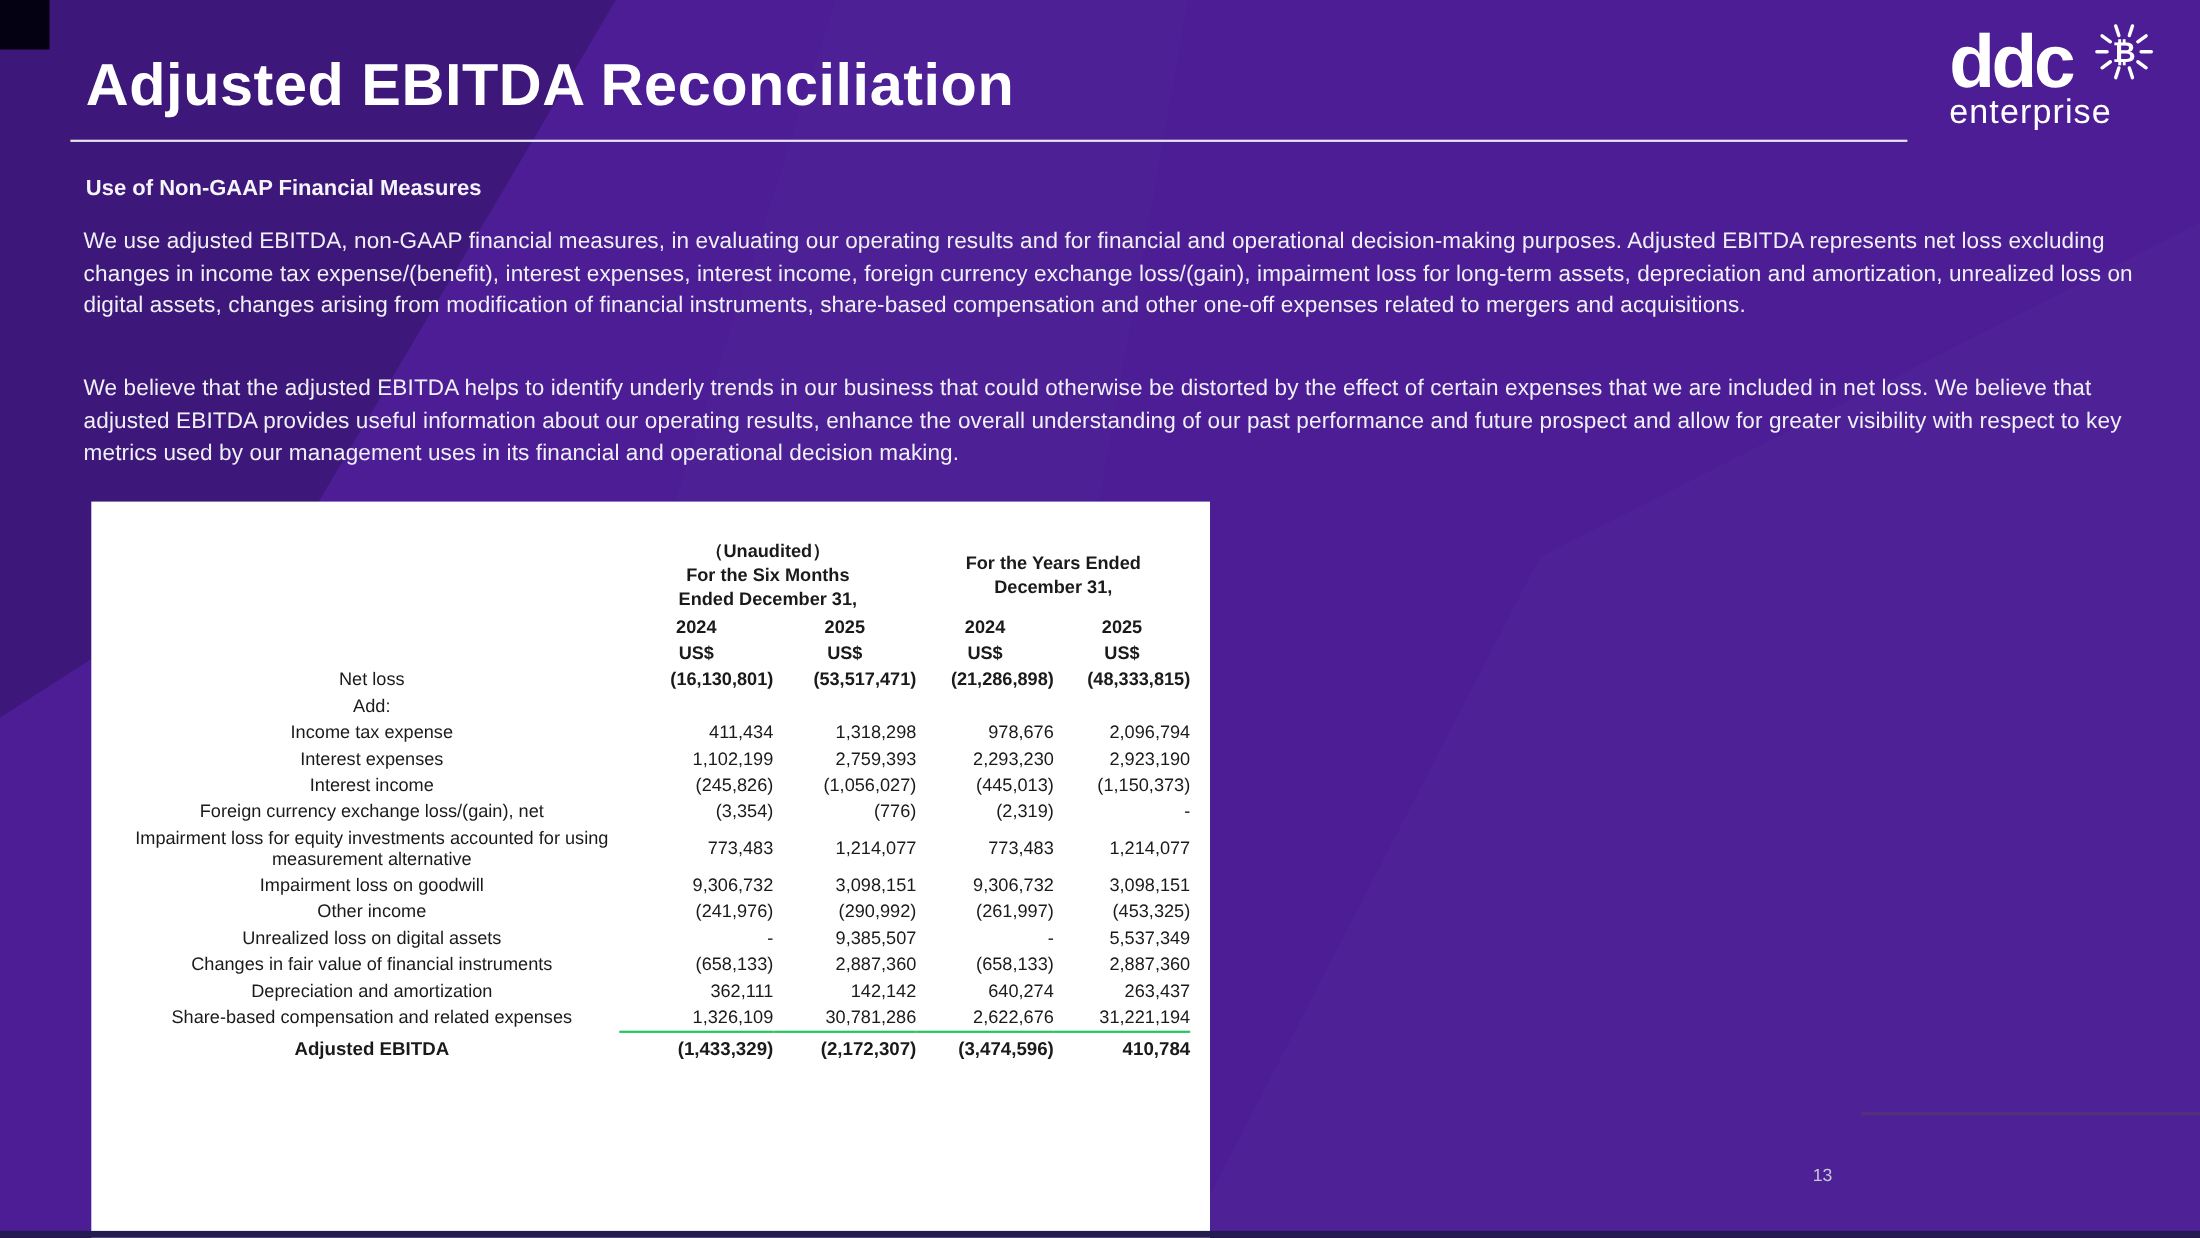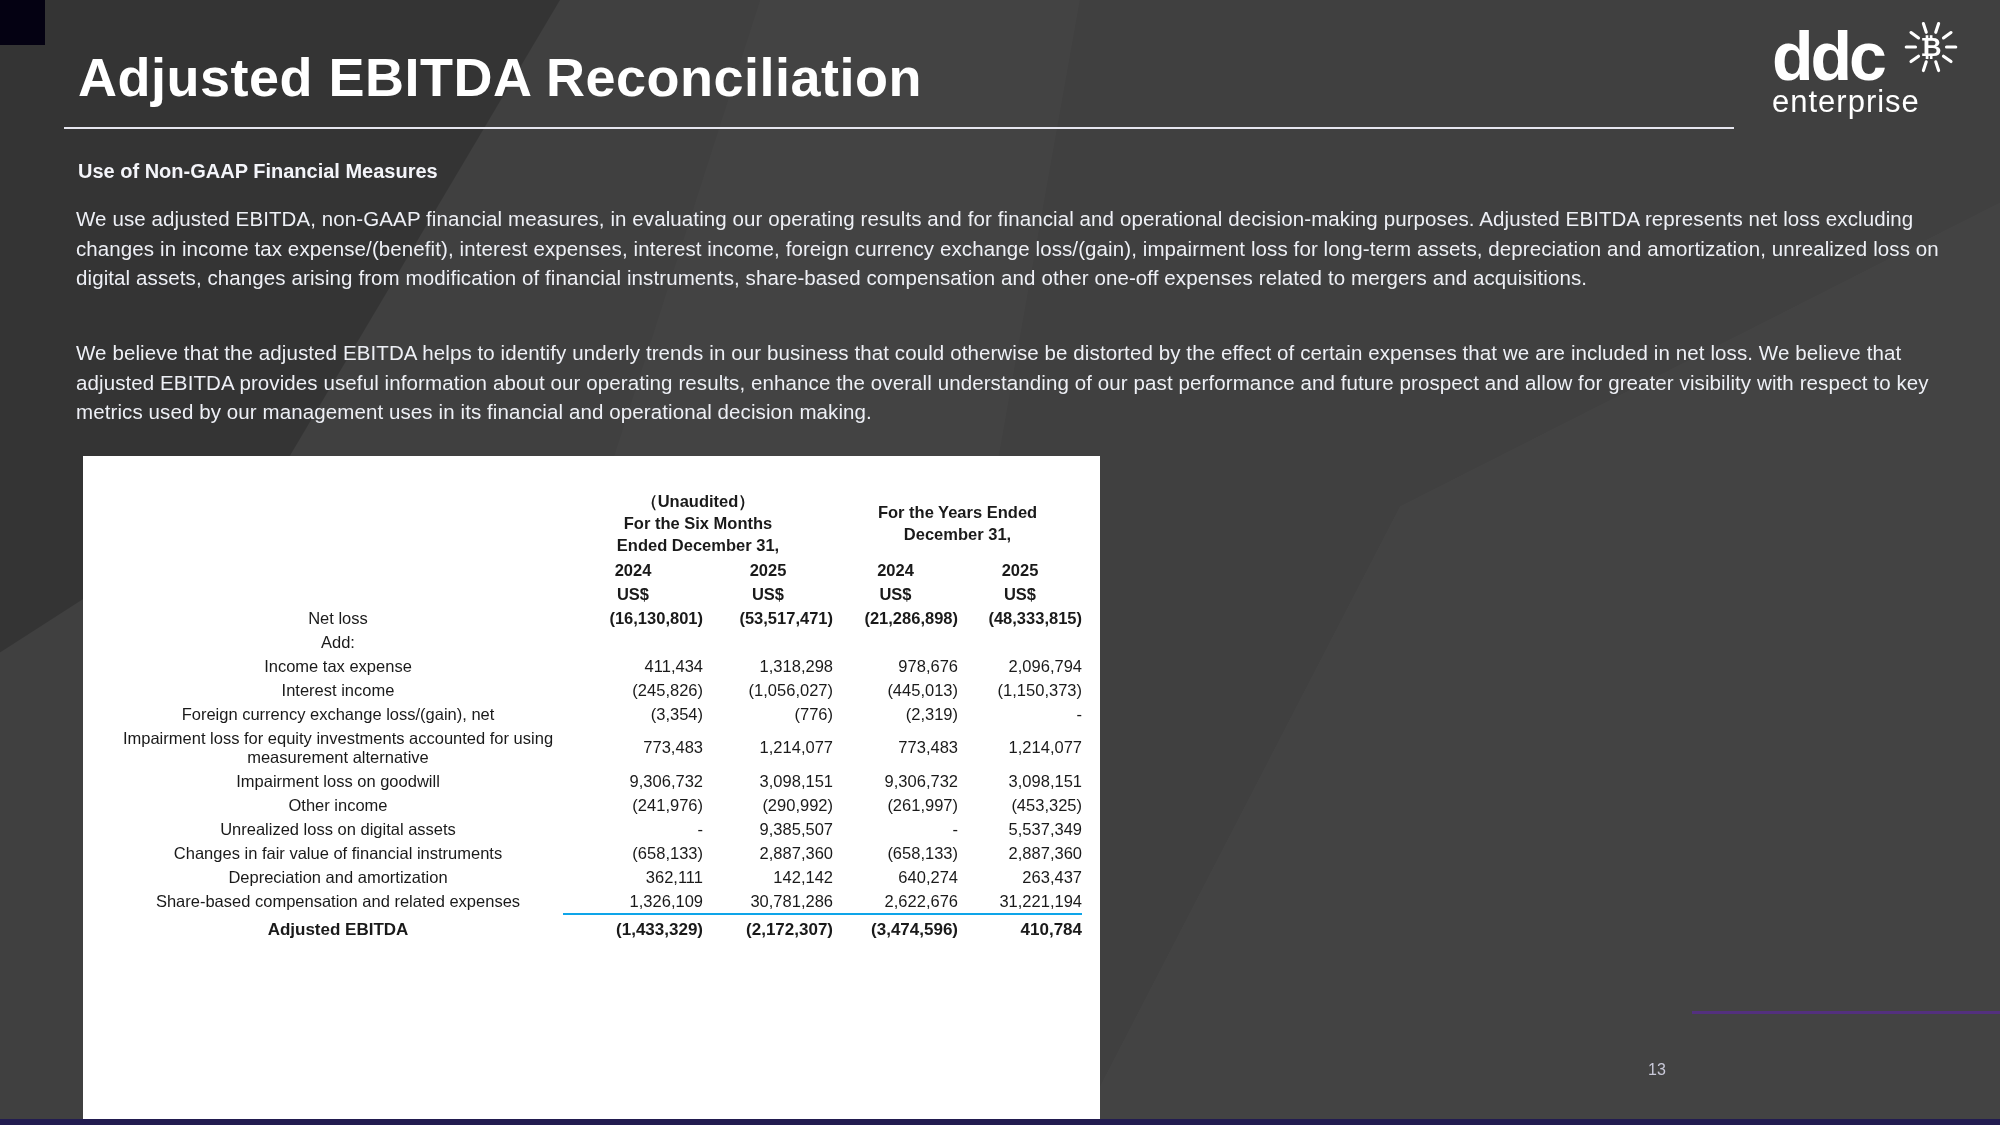--- a/index.html
+++ b/index.html
@@ -6,7 +6,7 @@
   body { background:#000; font-family:"Liberation Sans", sans-serif; }
   .slide {
     position:relative; width:2000px; height:1125px;
-    background:#404040; overflow:hidden; color:#fff;
+    background:#4c1d95; overflow:hidden; color:#fff;
   }
   
   .bg-poly { position:absolute; inset:0; pointer-events:none; }

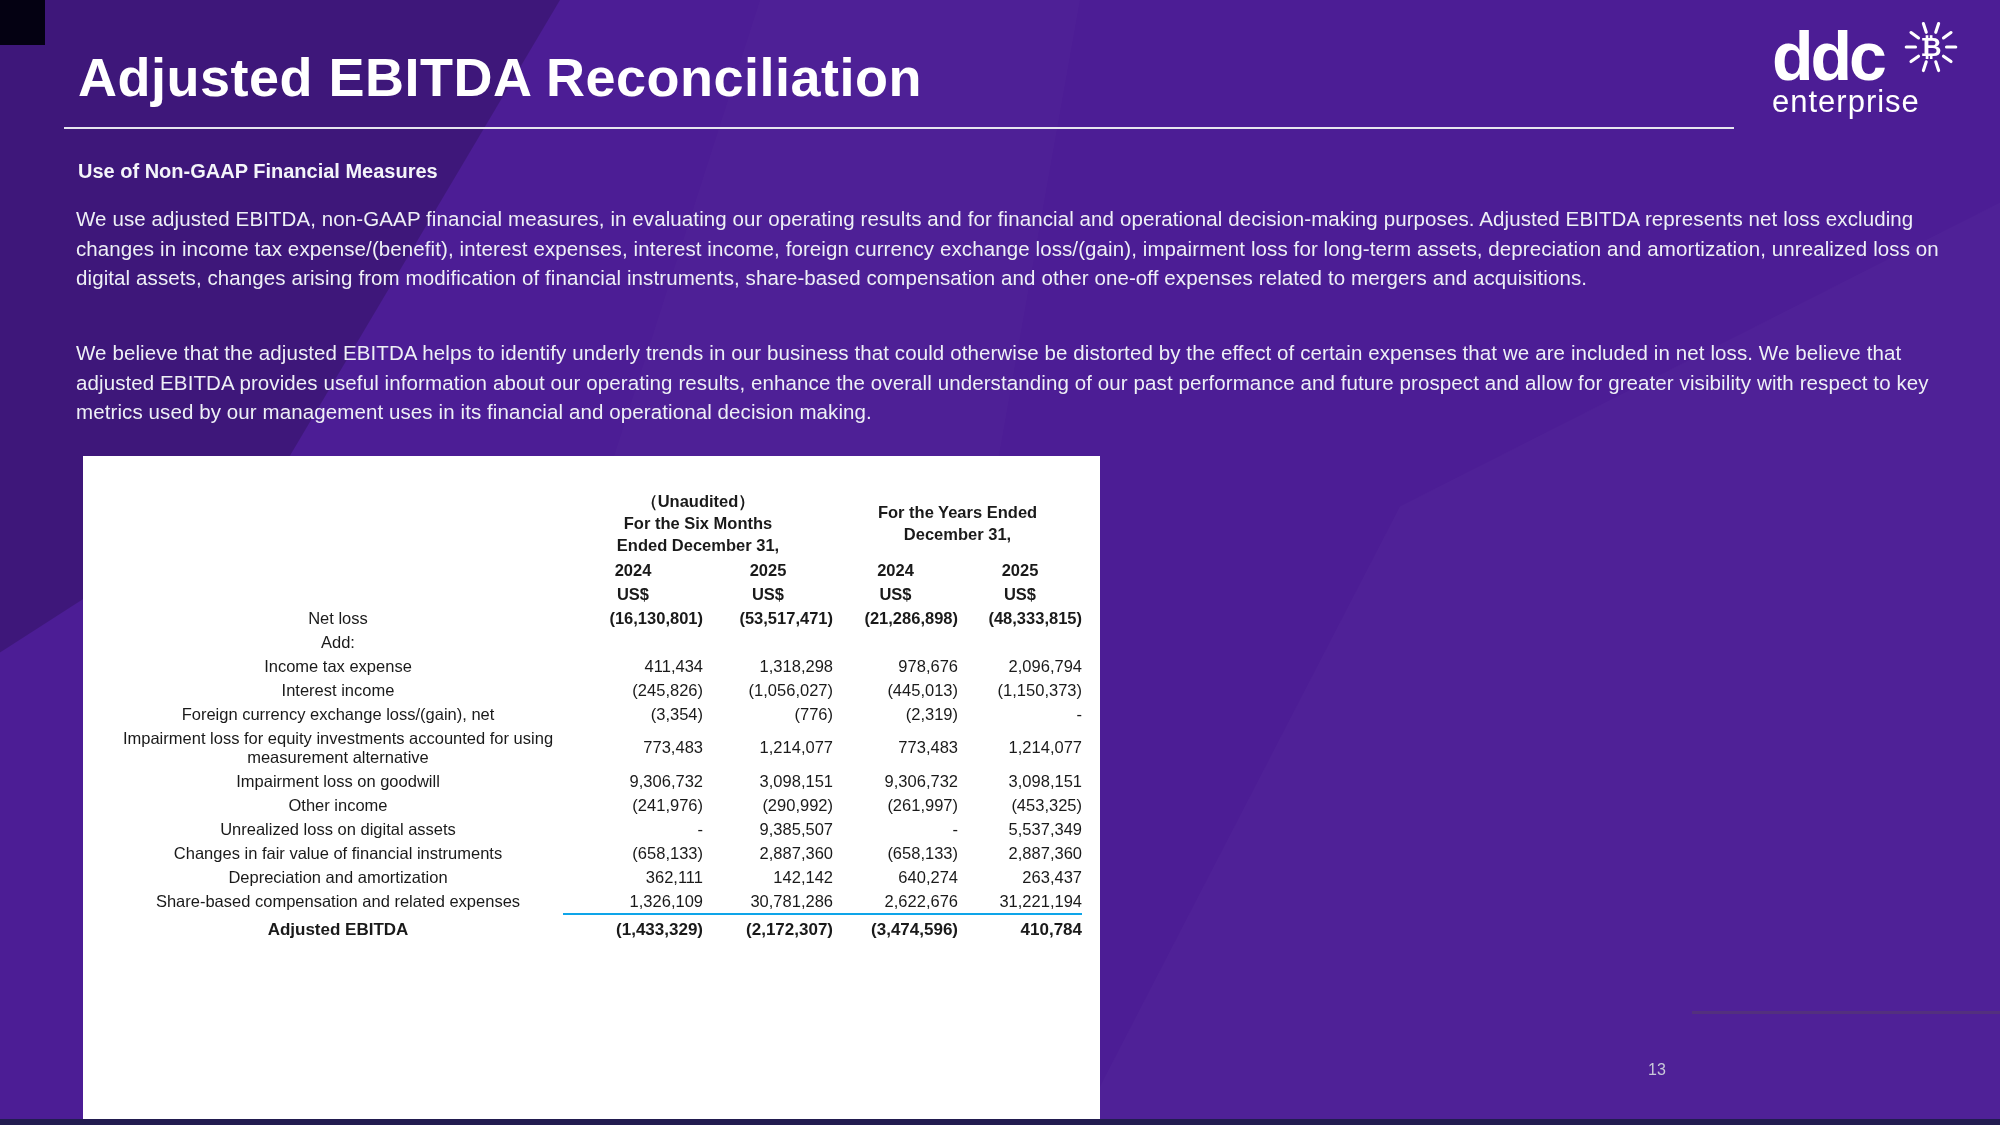--- a/index.html
+++ b/index.html
@@ -149,6 +149,13 @@
             <td class="val">2,096,794</td>
           </tr>
           <tr>
+            <td class="lbl">Interest expenses</td>
+            <td class="val">1,102,199</td>
+            <td class="val">2,759,393</td>
+            <td class="val">2,293,230</td>
+            <td class="val">2,923,190</td>
+          </tr>
+          <tr>
             <td class="lbl">Interest income</td>
             <td class="val">(245,826)</td>
             <td class="val">(1,056,027)</td>

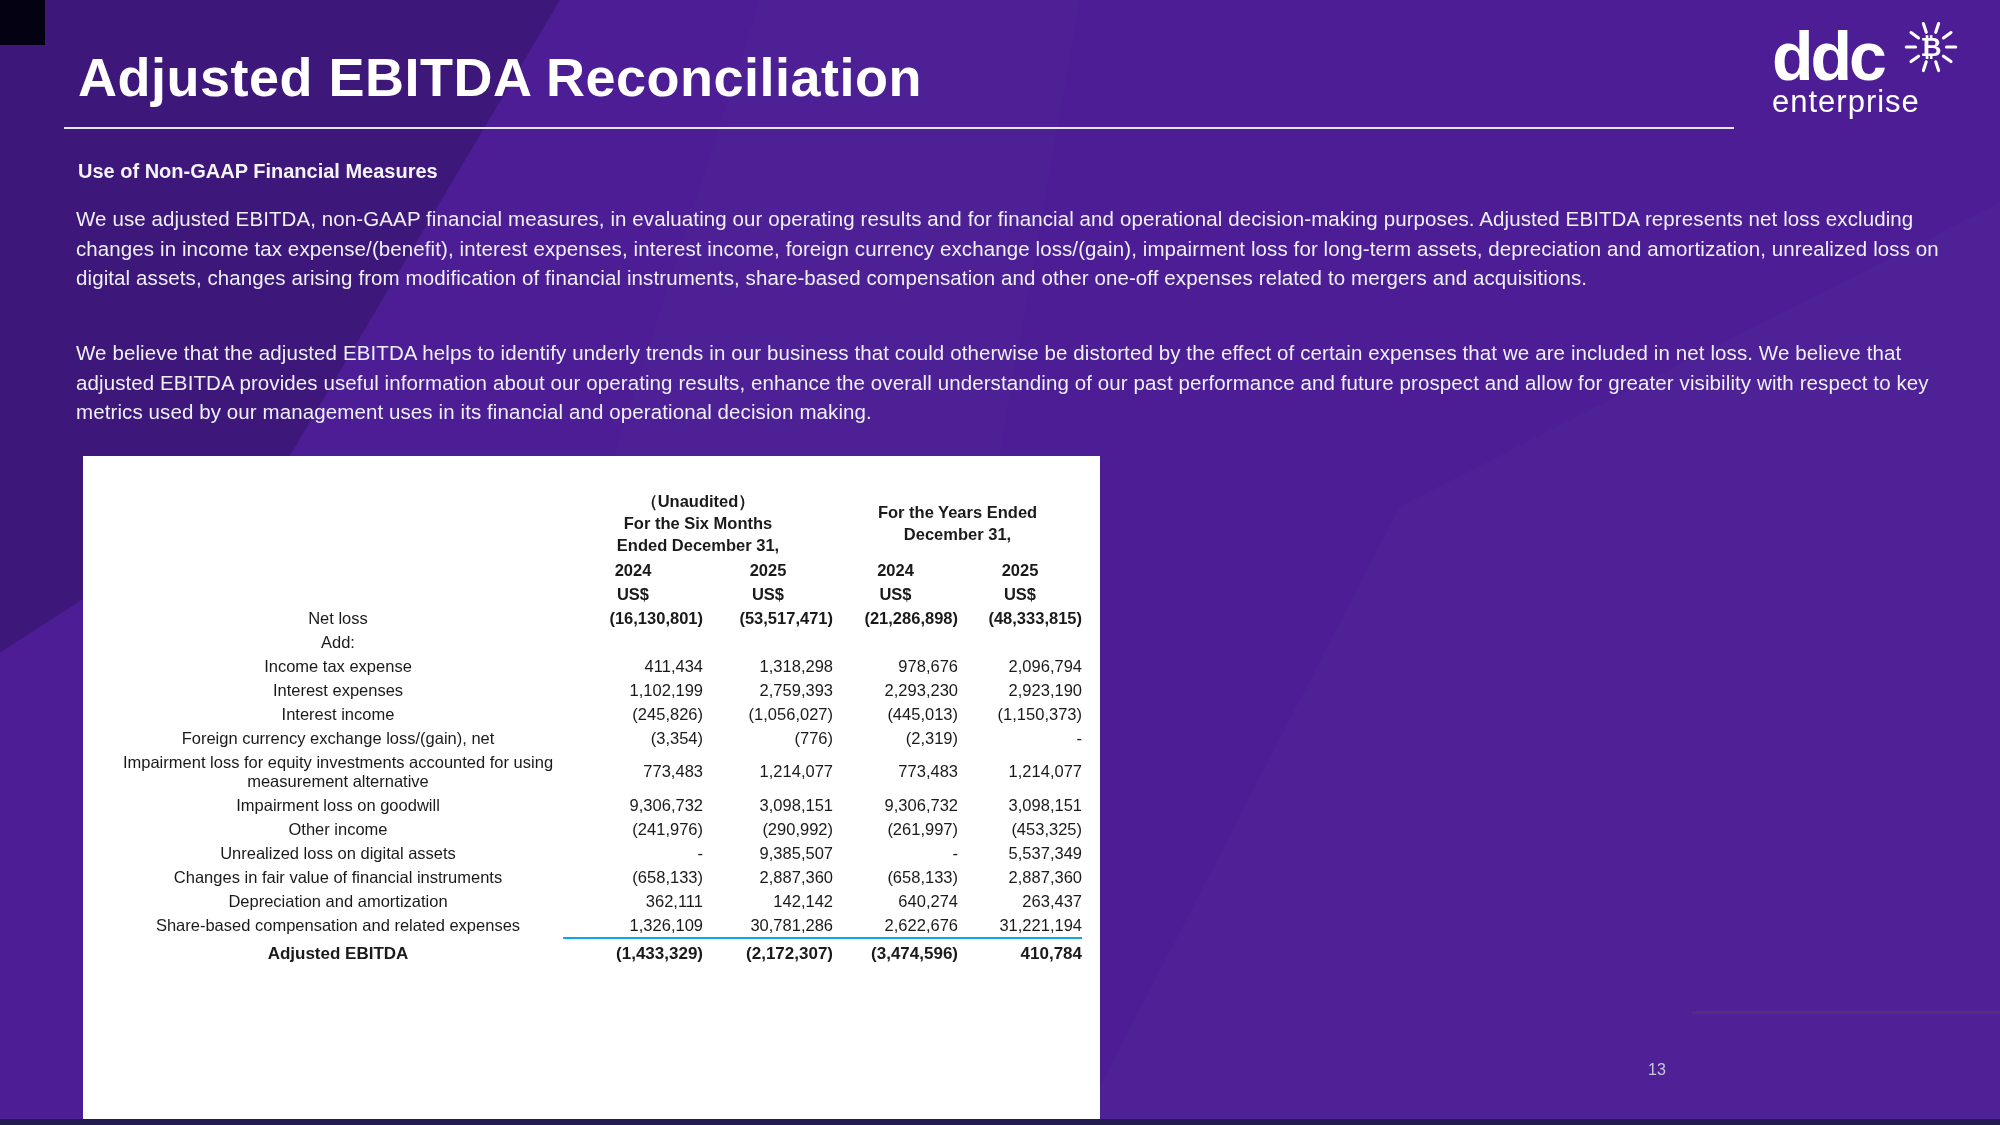--- a/index.html
+++ b/index.html
@@ -45,7 +45,7 @@
   th.grp { line-height:22px; font-size:17px; }
   td.lbl { text-align:center; padding-right:8px; }
   td.val, th.val { text-align:right; }
-  tr.sumline td.val { border-bottom:2px solid #0ea5e9; }
+  tr.sumline td.val { border-bottom:2px solid #22c55e; }
   tr.bold-label td.lbl { font-weight:700; }
   tr.bold-values td.val { font-weight:700; }
   tr.total td { padding-top:5px; font-size:17px; }

